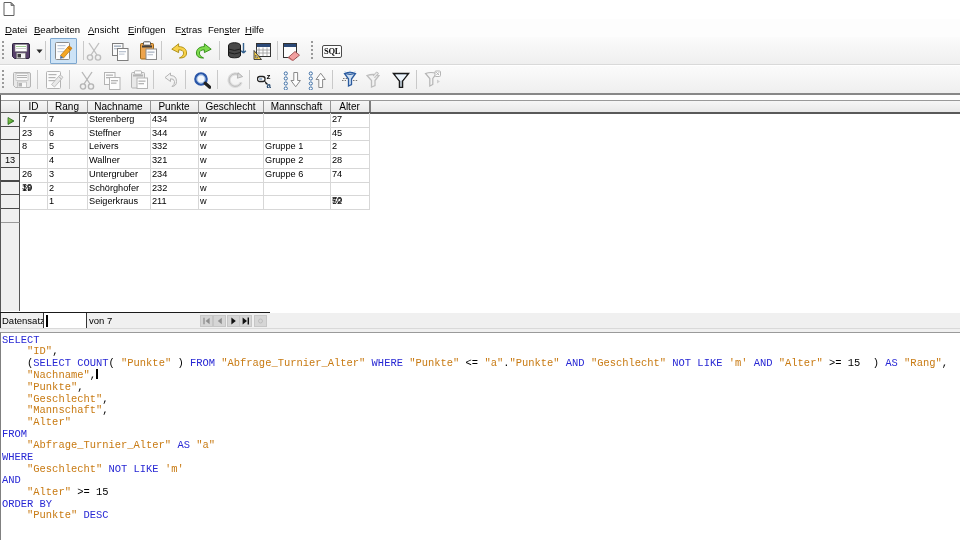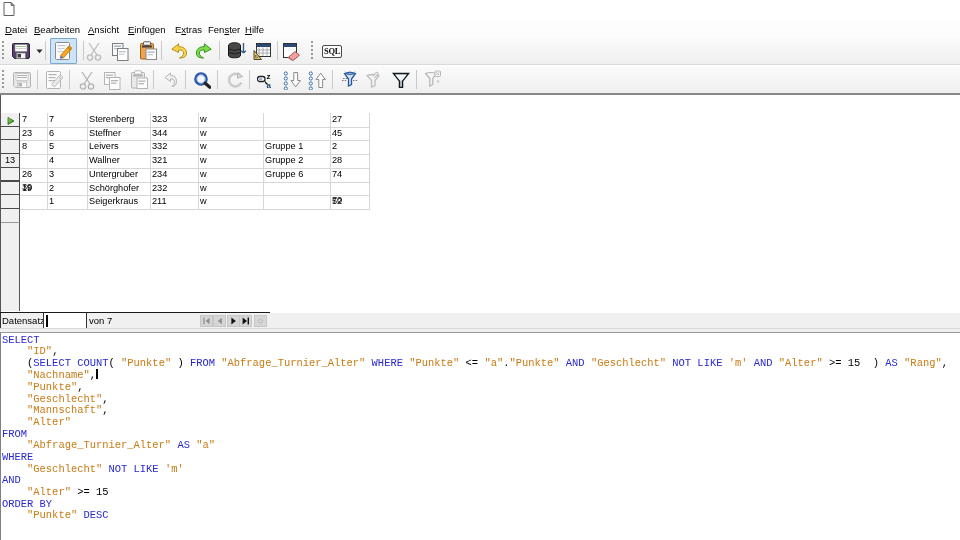--- a/index.html
+++ b/index.html
@@ -254,6 +254,23 @@
 
   <div class="abs" id="tablearea">
 
+    <div class="abs" id="thead">
+      <div class="hsep" style="left:18px;background:#4a4a4a"></div>
+      <div class="hsep" style="left:46px"></div>
+      <div class="hsep" style="left:86px"></div>
+      <div class="hsep" style="left:149px"></div>
+      <div class="hsep" style="left:197px"></div>
+      <div class="hsep" style="left:262px"></div>
+      <div class="hsep" style="left:329px"></div>
+      <div class="hsep" style="left:368px;width:2px;background:#7d7d7d"></div>
+      <div class="hlabel" style="left:19px;width:27px">ID</div>
+      <div class="hlabel" style="left:46px;width:40px">Rang</div>
+      <div class="hlabel" style="left:86px;width:63px">Nachname</div>
+      <div class="hlabel" style="left:149px;width:48px">Punkte</div>
+      <div class="hlabel" style="left:197px;width:65px">Geschlecht</div>
+      <div class="hlabel" style="left:262px;width:67px">Mannschaft</div>
+      <div class="hlabel" style="left:329px;width:39px">Alter</div>
+    </div>
     <div id="grid" class="abs" style="left:0;top:18px;width:380px;height:200px;">
       <div class="gridv" style="left:46px;top:0;height:95.9px"></div>
       <div class="gridv" style="left:86px;top:0;height:95.9px"></div>

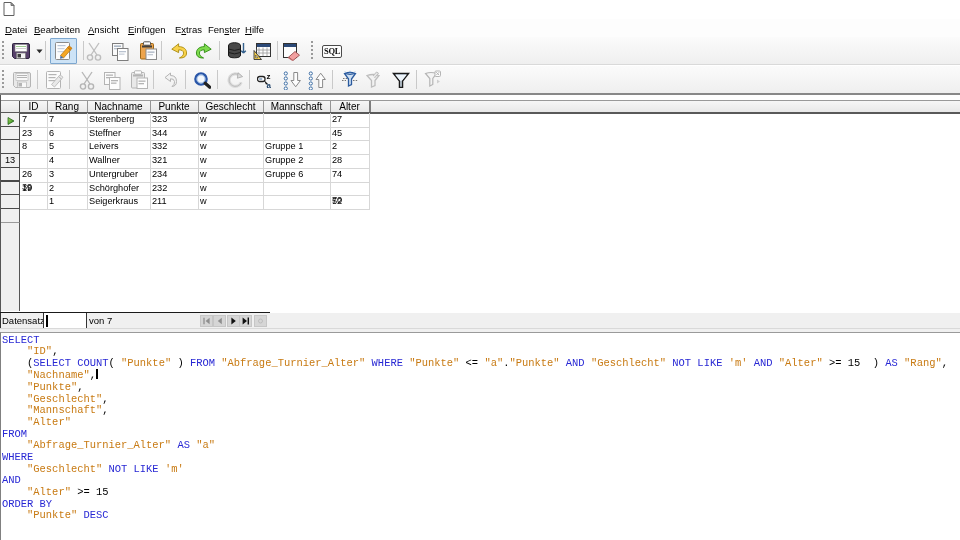--- a/index.html
+++ b/index.html
@@ -307,7 +307,7 @@
       <div class="cell" style="left:21px;top:0.0px;height:13.7px;line-height:13.7px">7</div>
       <div class="cell" style="left:48px;top:0.0px;height:13.7px;line-height:13.7px">7</div>
       <div class="cell" style="left:88px;top:0.0px;height:13.7px;line-height:13.7px">Sterenberg</div>
-      <div class="cell" style="left:151px;top:0.0px;height:13.7px;line-height:13.7px">323</div>
+      <div class="cell" style="left:151px;top:0.0px;height:13.7px;line-height:13.7px">434</div>
       <div class="cell" style="left:199px;top:0.0px;height:13.7px;line-height:13.7px">w</div>
       <div class="cell" style="left:331px;top:0.0px;height:13.7px;line-height:13.7px">27</div>
       <div class="cell" style="left:21px;top:13.7px;height:13.7px;line-height:13.7px">23</div>

